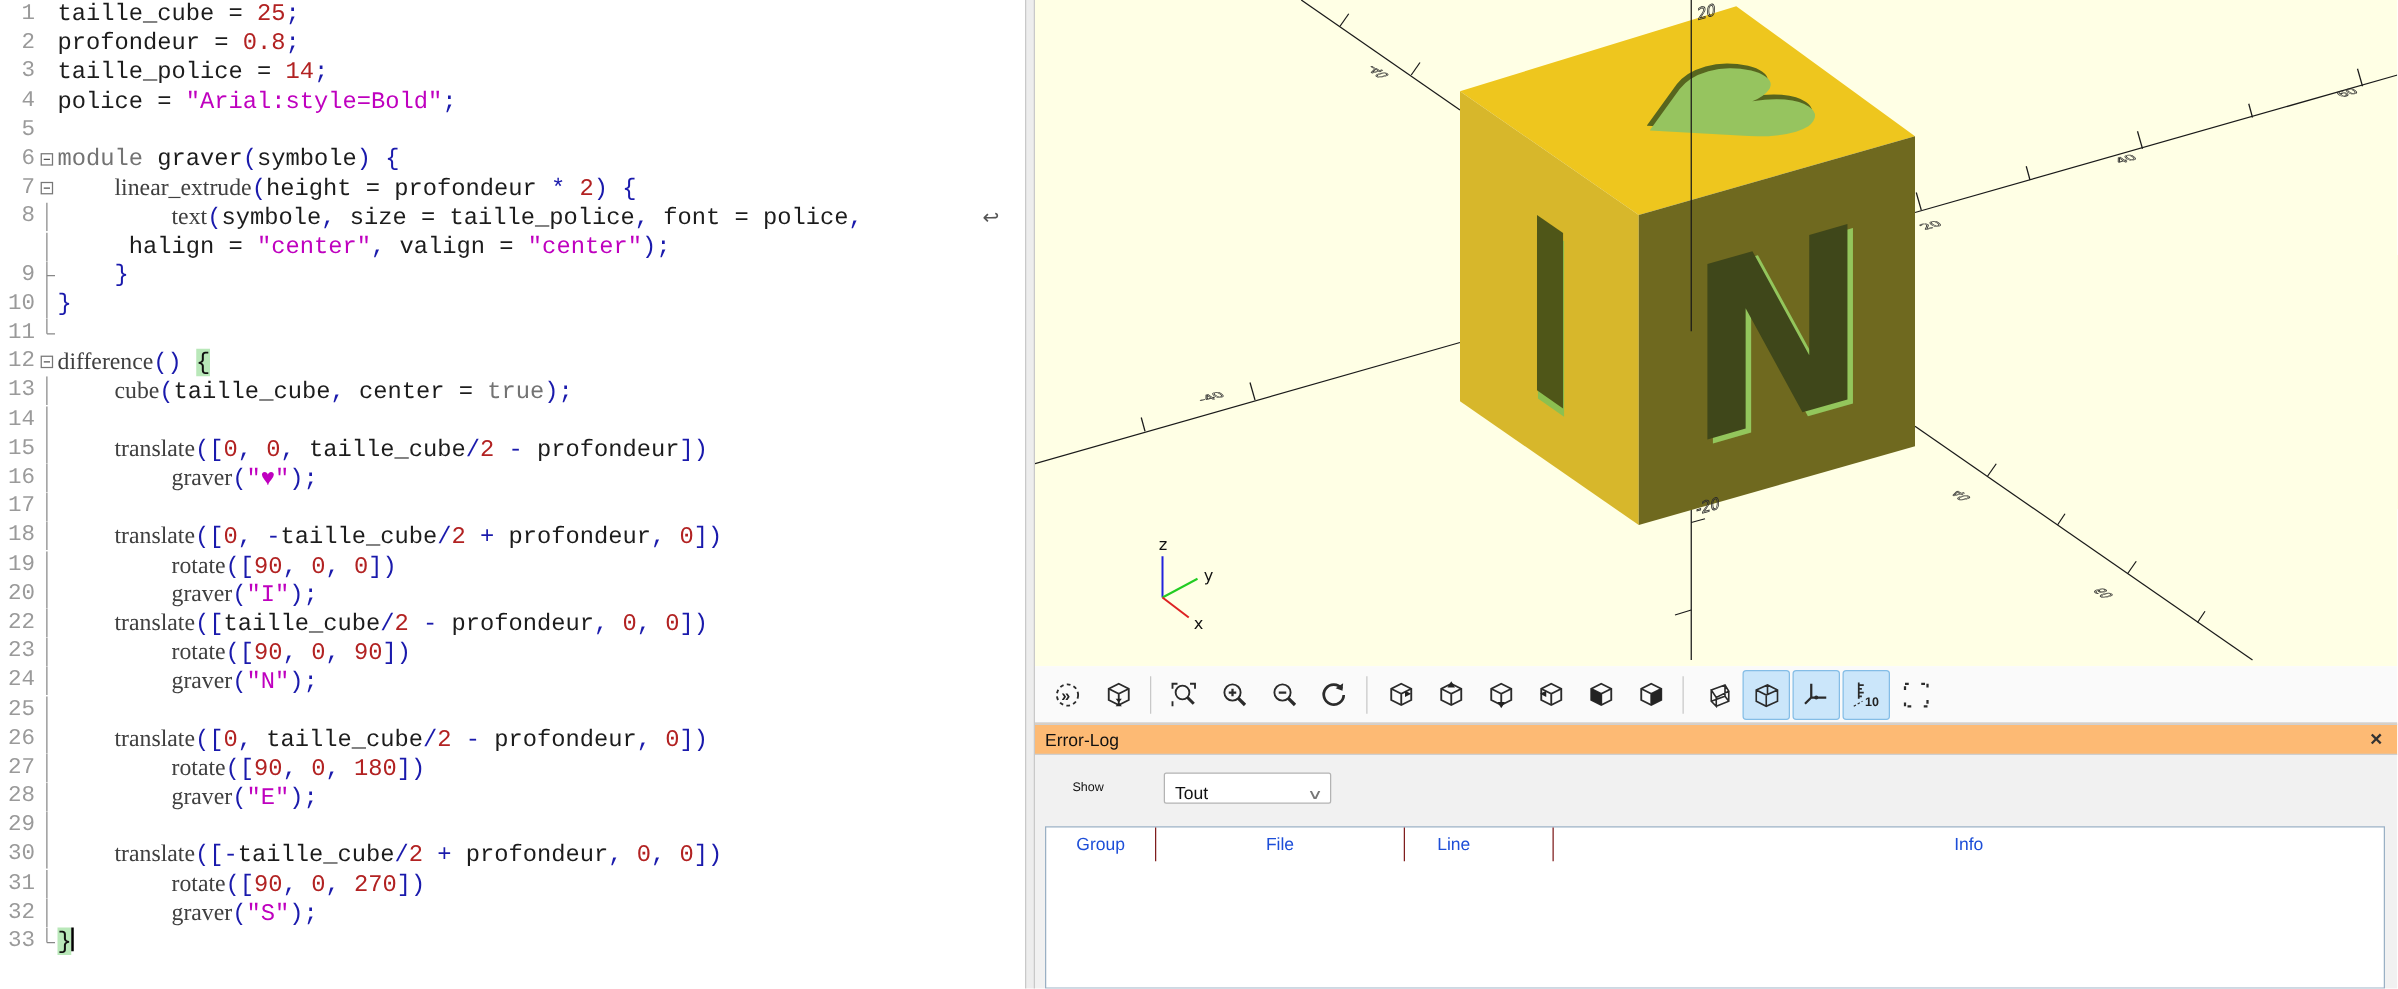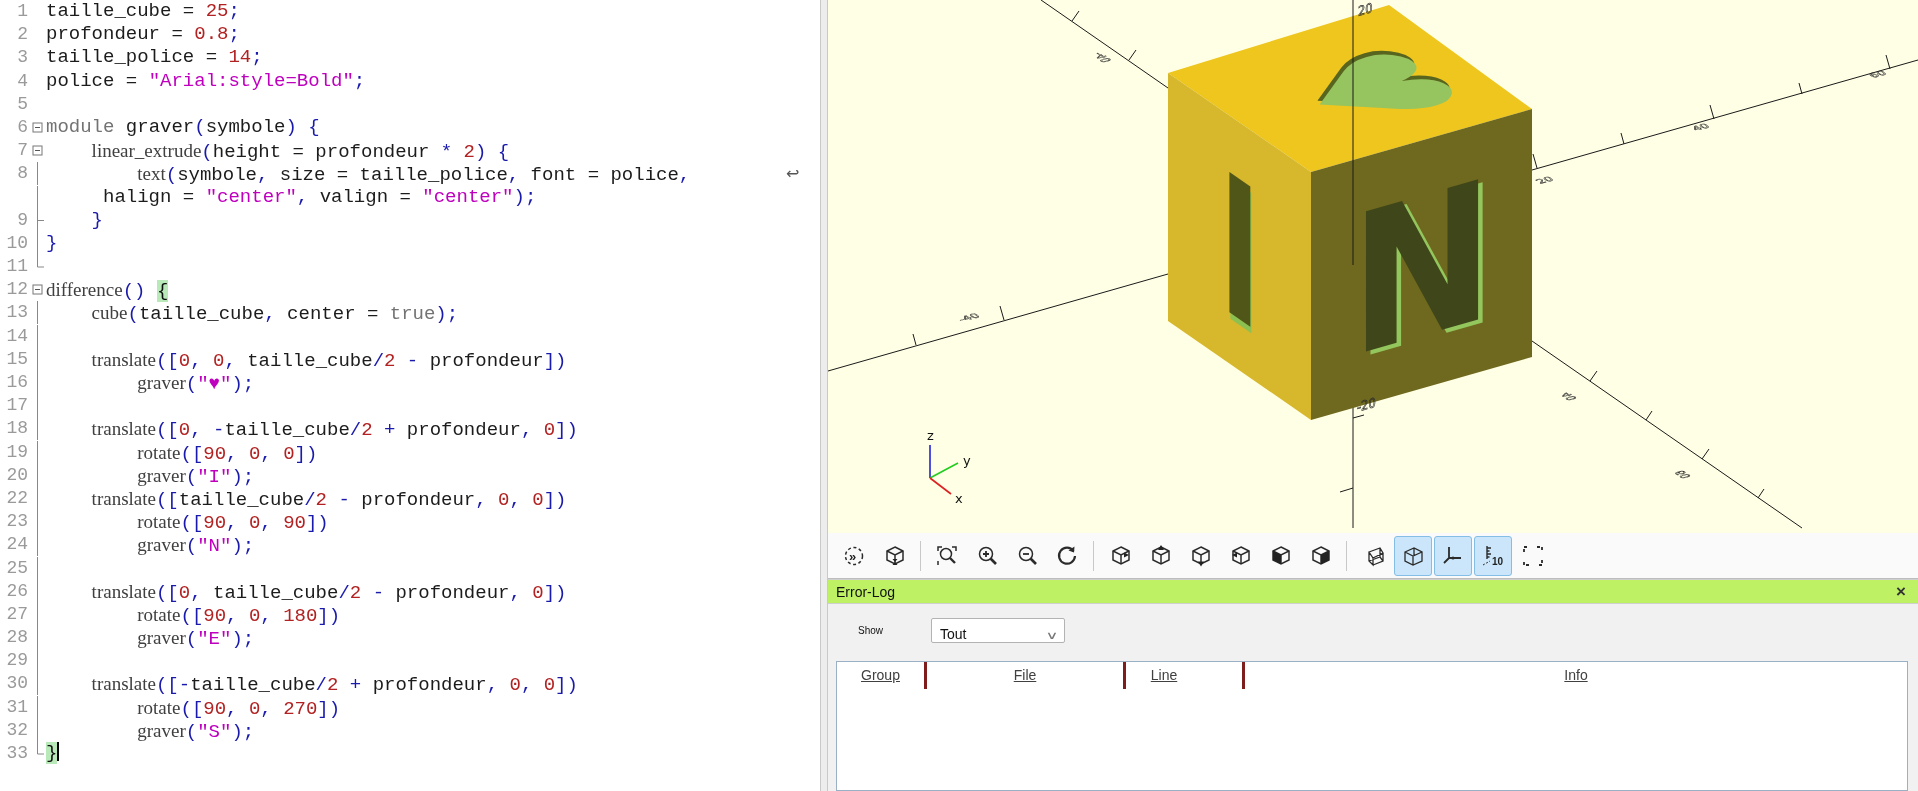--- a/index.html
+++ b/index.html
@@ -38,7 +38,7 @@
   .tsep{width:1px;height:30px;background:#c8c8c8;margin:0 6px;flex:none;}
   
   .errorlog{position:absolute;left:828px;top:579px;width:1090px;height:212px;background:#f1f1f1;}
-  .el-title{height:25px;background:#bef264;border-top:1px solid #cfcfcf;border-bottom:1px solid #cfcfcf;
+  .el-title{height:25px;background:#fdba74;border-top:1px solid #cfcfcf;border-bottom:1px solid #cfcfcf;
             box-sizing:border-box;display:flex;align-items:center;padding:0 8px;font-size:14px;color:#111;}
   .el-title .spacer{flex:1;}
   .el-close{font-size:17px;color:#333;font-weight:bold;line-height:1;padding:0 4px;}

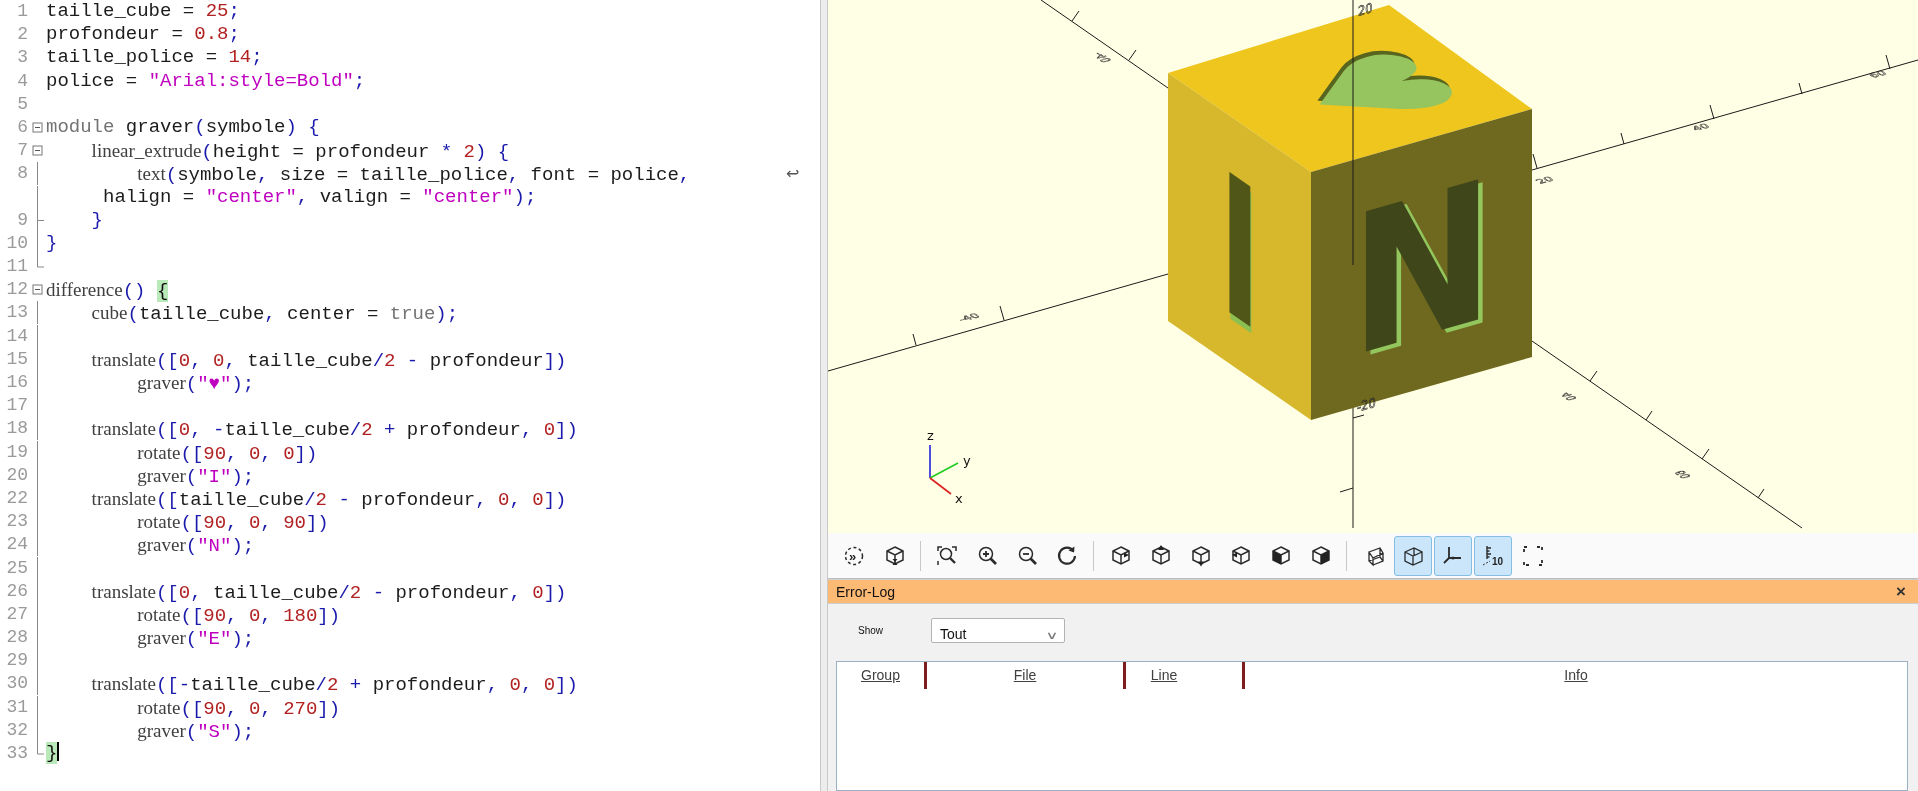--- a/index.html
+++ b/index.html
@@ -50,7 +50,7 @@
   .el-chevron{color:#777;font-size:11px;transform:scaleX(1.6);}
   .el-table{position:absolute;left:8px;top:82px;right:10px;bottom:0;background:#fff;
             border:1px solid #9ab0c4;box-sizing:border-box;}
-  .el-head{display:flex;height:27px;align-items:center;font-size:14px;color:#404040;text-decoration:underline;}
+  .el-head{display:flex;height:27px;align-items:center;font-size:14px;color:#1d4ed8;}
   .el-col{text-align:center;box-sizing:border-box;height:27px;line-height:27px;}
   .el-col + .el-col{border-left:3px solid #7f1d1d;}
   .c-group{width:87px;}.c-file{width:199px;}.c-line{width:79px;}.c-info{flex:1;margin-left:40px;}

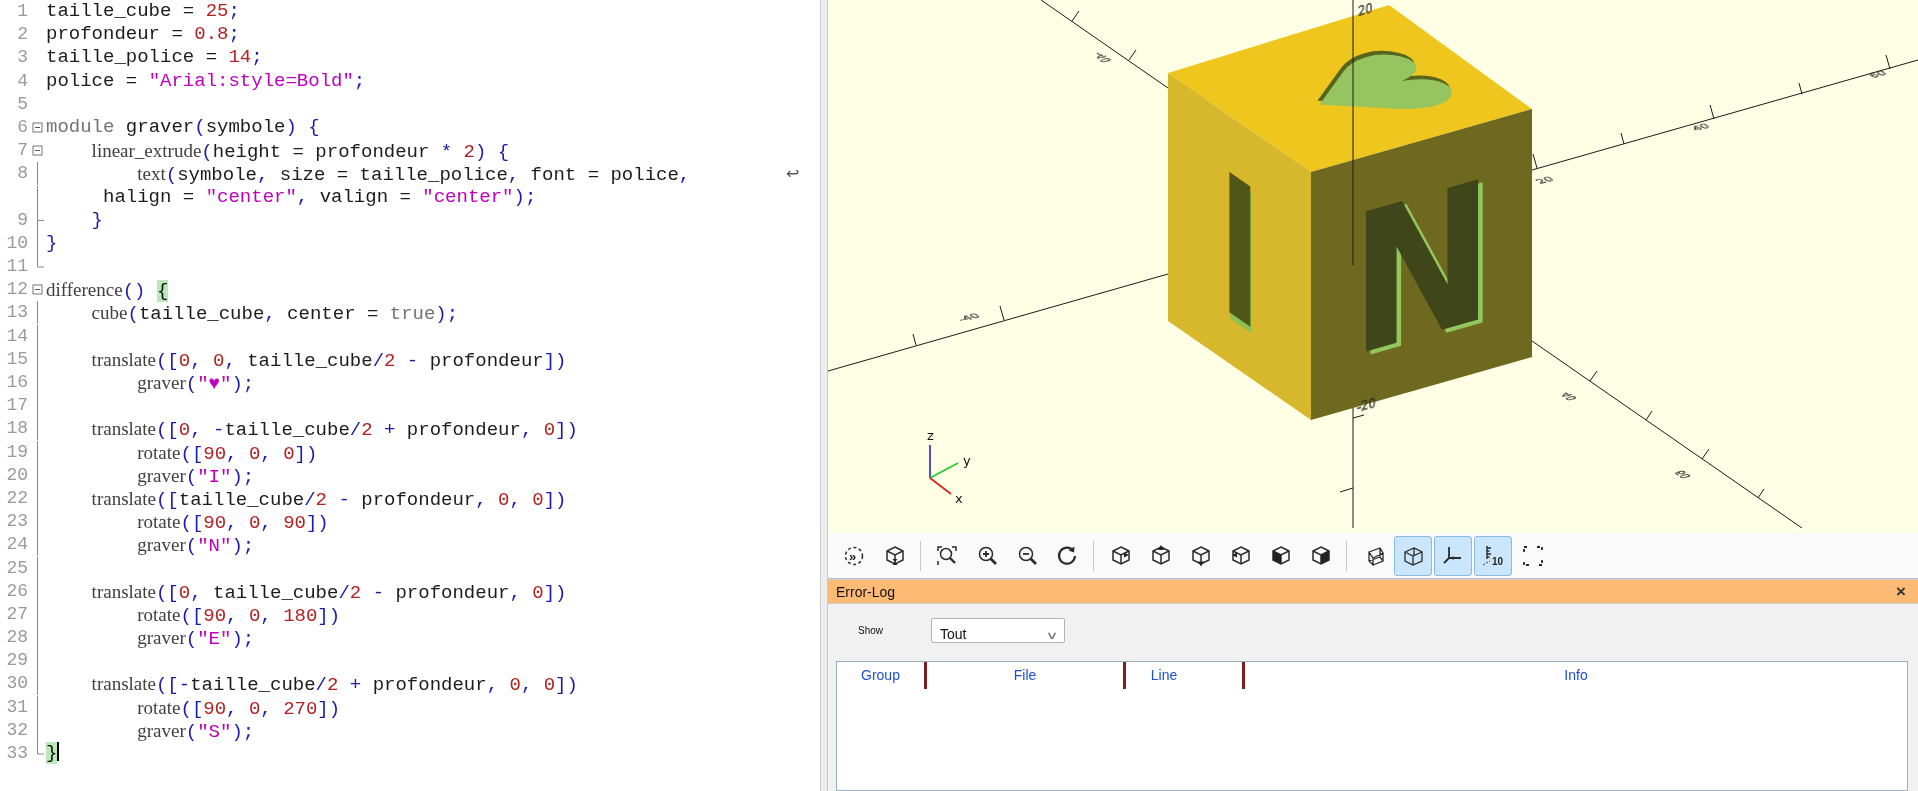--- a/index.html
+++ b/index.html
@@ -52,7 +52,7 @@
             border:1px solid #9ab0c4;box-sizing:border-box;}
   .el-head{display:flex;height:27px;align-items:center;font-size:14px;color:#1d4ed8;}
   .el-col{text-align:center;box-sizing:border-box;height:27px;line-height:27px;}
-  .el-col + .el-col{border-left:3px solid #7f1d1d;}
+  .el-col + .el-col{border-left:1px solid #7f1d1d;}
   .c-group{width:87px;}.c-file{width:199px;}.c-line{width:79px;}.c-info{flex:1;margin-left:40px;}
 </style>
 </head>

